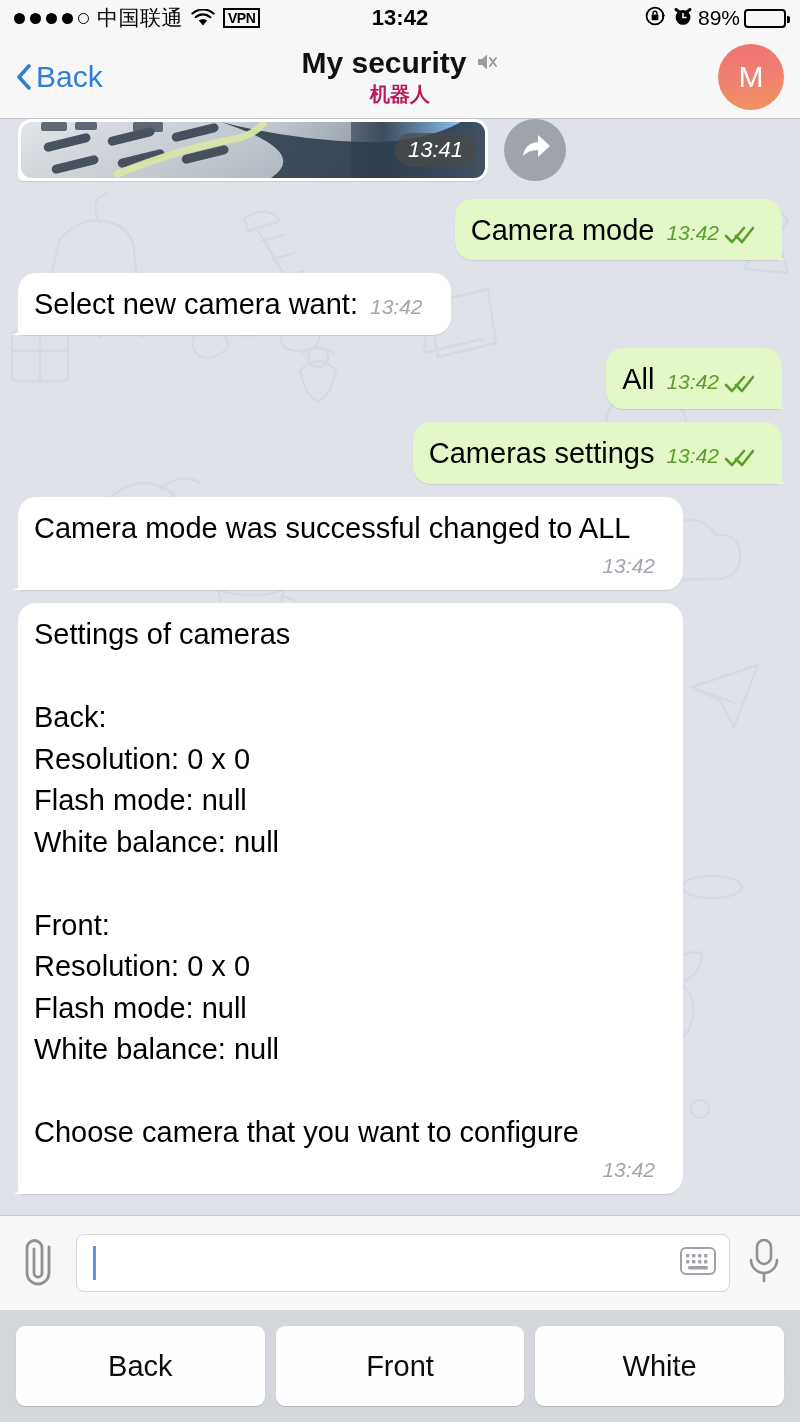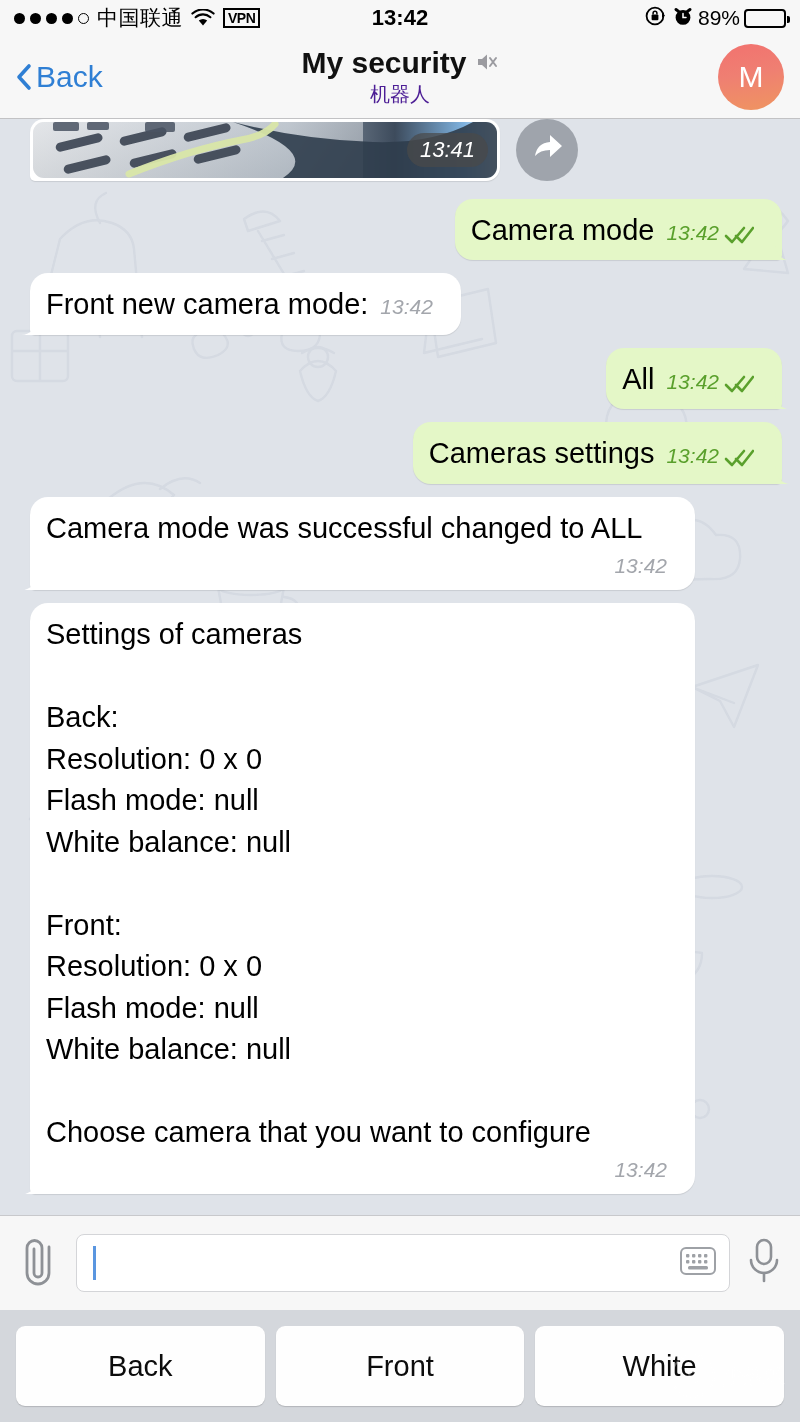--- a/index.html
+++ b/index.html
@@ -98,7 +98,7 @@
     align-items: center;
     gap: 8px;
   }
-  .nav-sub { font-size: 20px; color: #4c1d95; margin-top: 1px; }
+  .nav-sub { font-size: 20px; color: #be185d; margin-top: 1px; font-weight: bold; }
   .avatar {
     margin-left: auto;
     width: 66px; height: 66px;

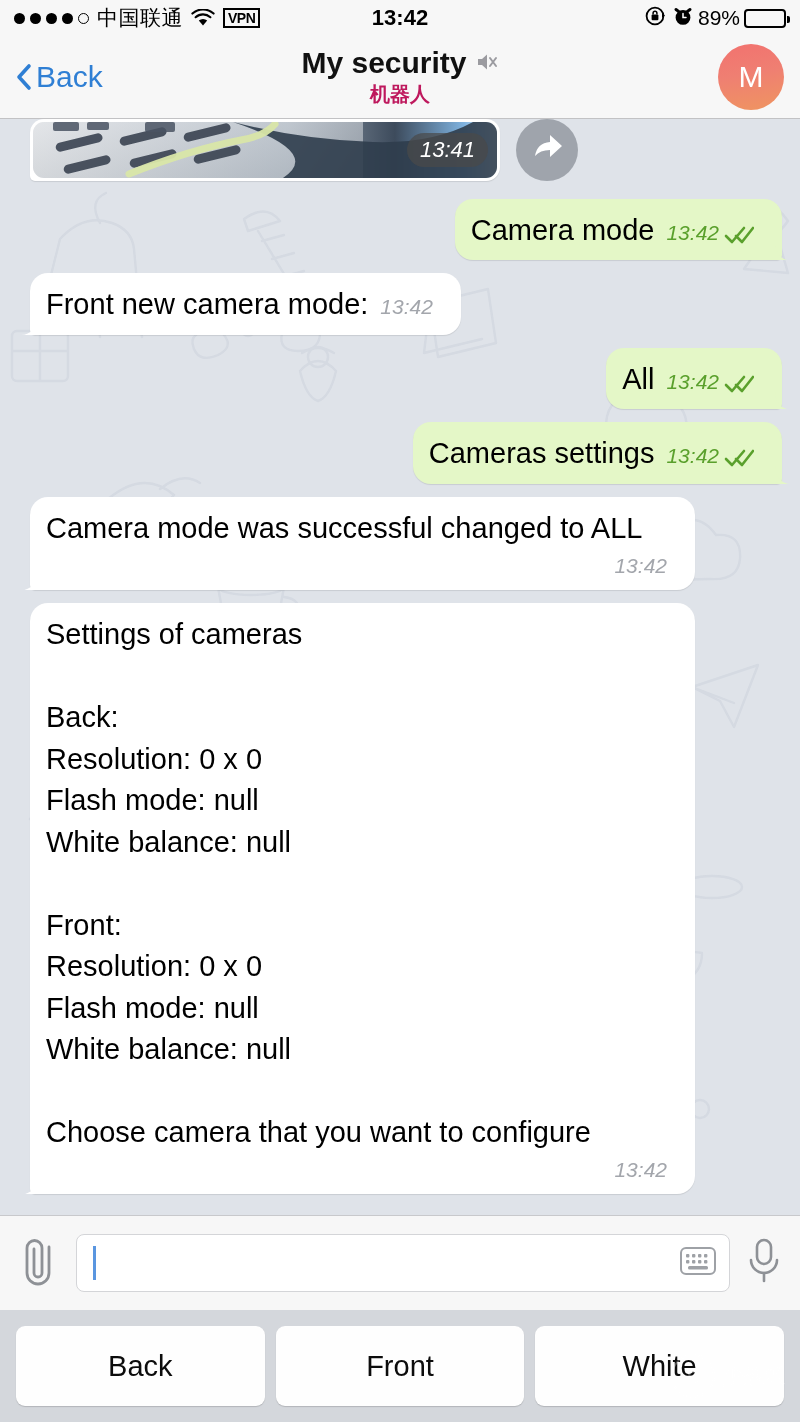--- a/index.html
+++ b/index.html
@@ -124,7 +124,7 @@
 
   .row { display: flex; margin-bottom: 13px; position: relative; z-index: 1; }
   .row.out { justify-content: flex-end; }
-  .row.in  { justify-content: flex-start; margin-left: 12px; }
+  .row.in  { justify-content: flex-start; }
 
   .bubble {
     max-width: 665px;

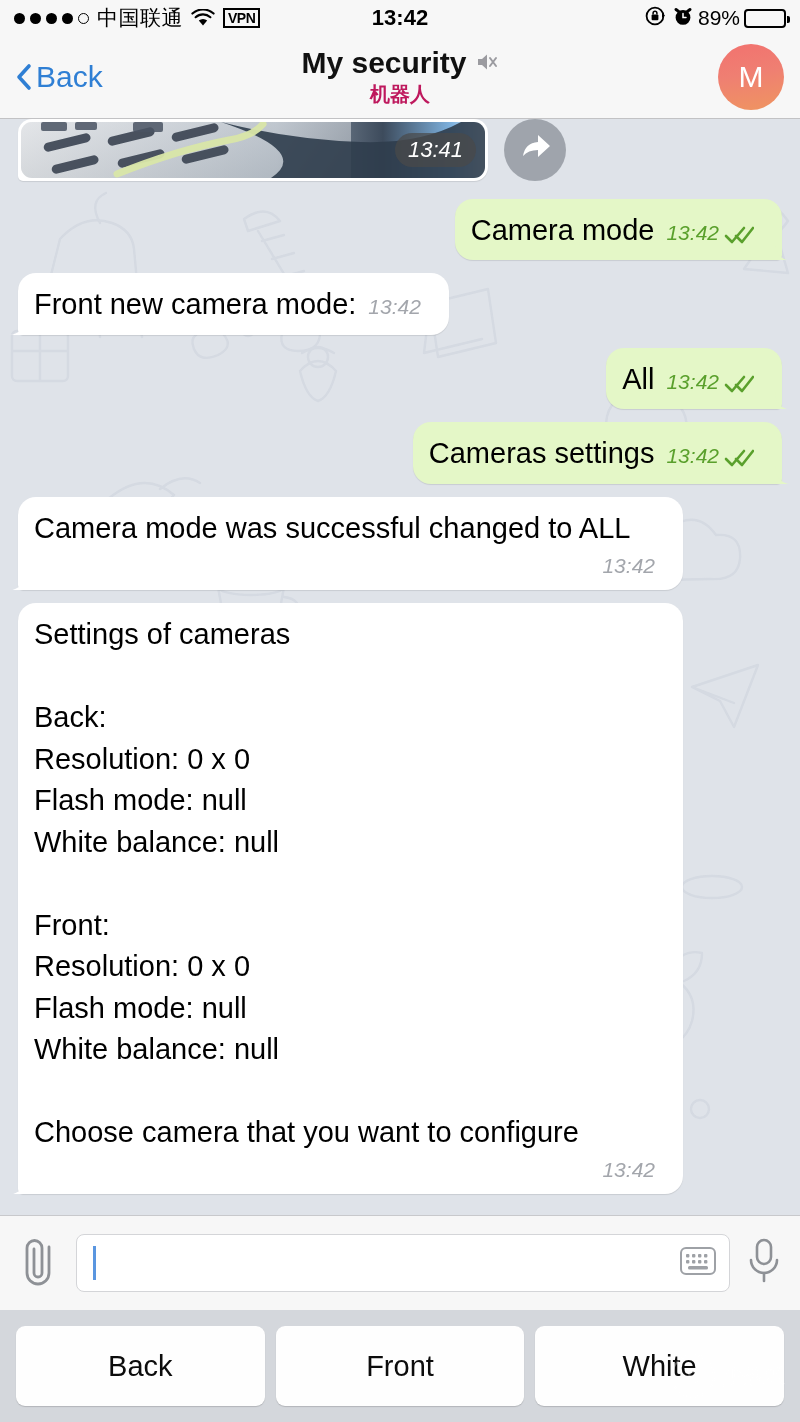--- a/index.html
+++ b/index.html
@@ -484,7 +484,7 @@
 
   <div class="row in">
     <div class="bubble in">
-      <span class="msg-text">Front new camera mode:</span><span class="meta in-meta">
+      <span class="msg-text">Select new camera want:</span><span class="meta in-meta">
           <span>13:42</span>
         </span>
     </div>

